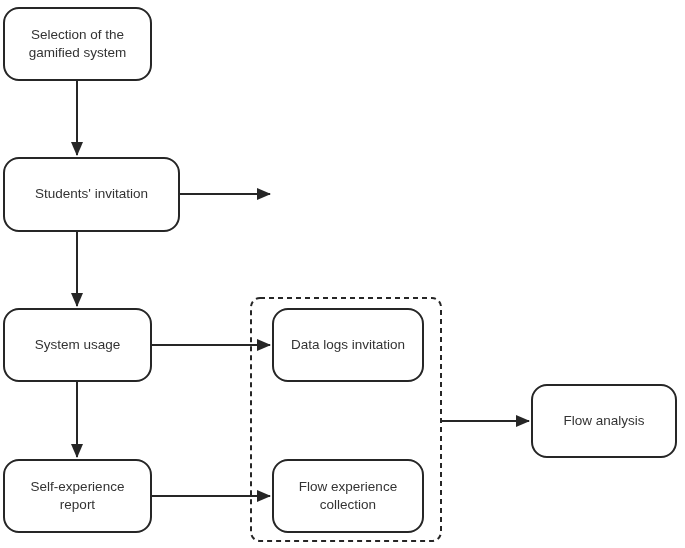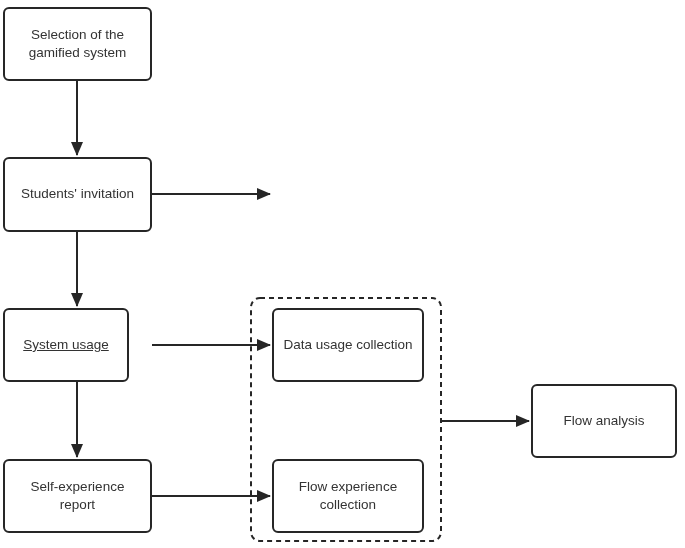--- a/index.html
+++ b/index.html
@@ -26,7 +26,7 @@
     position: absolute;
     box-sizing: border-box;
     border: 2px solid #262626;
-    border-radius: 6px;
+    border-radius: 16px;
     background: #ffffff;
     display: flex;
     align-items: center;

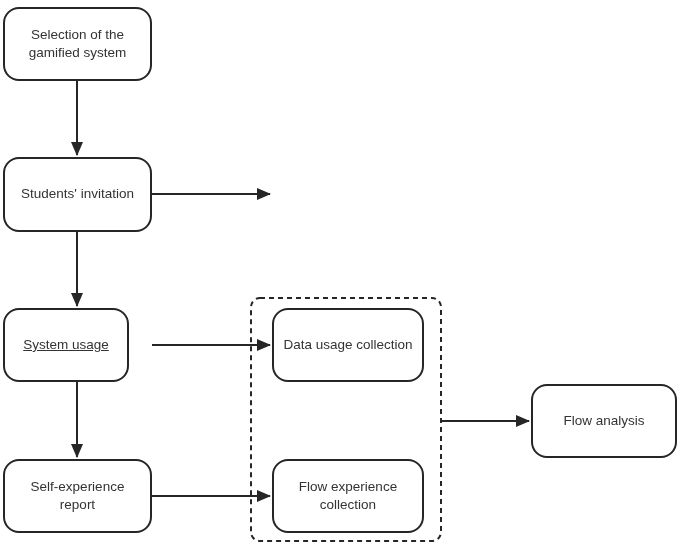--- a/index.html
+++ b/index.html
@@ -39,7 +39,7 @@
     padding: 2px 6px;
   }
   #n-selection  { left: 3px;   top: 7px;   width: 149px; height: 74px; }
-  #n-invitation { left: 3px;   top: 157px; width: 149px; height: 75px; }
+  #n-invitation { left: 3px;   top: 157px; width: 177px; height: 75px; }
   #n-consent    { left: 272px; top: 156px; width: 152px; height: 74px; }
   #n-usage      { left: 3px;   top: 308px; width: 126px; height: 74px; text-decoration: underline; }
   #n-datalogs   { left: 272px; top: 308px; width: 152px; height: 74px; }

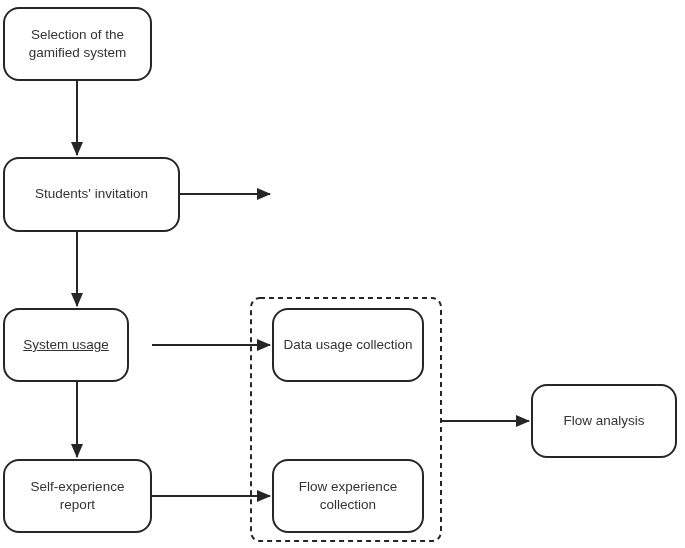--- a/index.html
+++ b/index.html
@@ -41,7 +41,7 @@
   #n-selection  { left: 3px;   top: 7px;   width: 149px; height: 74px; }
   #n-invitation { left: 3px;   top: 157px; width: 177px; height: 75px; }
   #n-consent    { left: 272px; top: 156px; width: 152px; height: 74px; }
-  #n-usage      { left: 3px;   top: 308px; width: 126px; height: 74px; text-decoration: underline; }
+  #n-usage      { left: 3px;   top: 308px; width: 149px; height: 74px; }
   #n-datalogs   { left: 272px; top: 308px; width: 152px; height: 74px; }
   #n-selfreport { left: 3px;   top: 459px; width: 149px; height: 74px; }
   #n-flow       { left: 272px; top: 459px; width: 152px; height: 74px; }

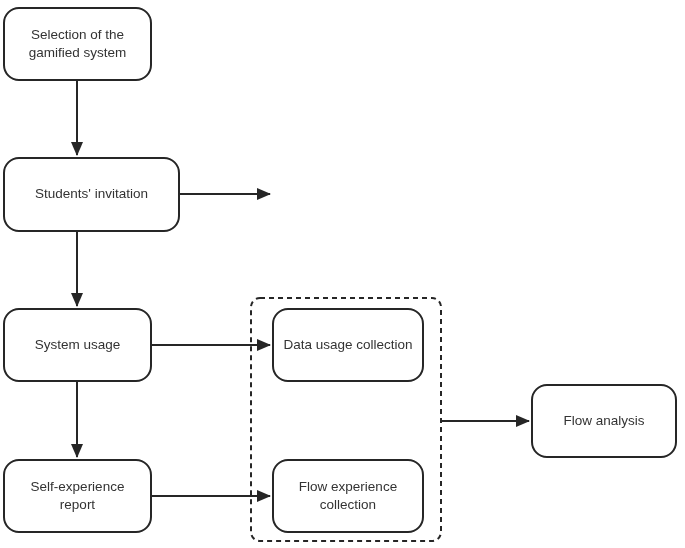--- a/index.html
+++ b/index.html
@@ -91,7 +91,7 @@
   </div>
 
   <div class="node" id="n-datalogs">
-    <span>Data usage collection</span>
+    <span>Data logs invitation</span>
   </div>
 
   <div class="node" id="n-flow">

